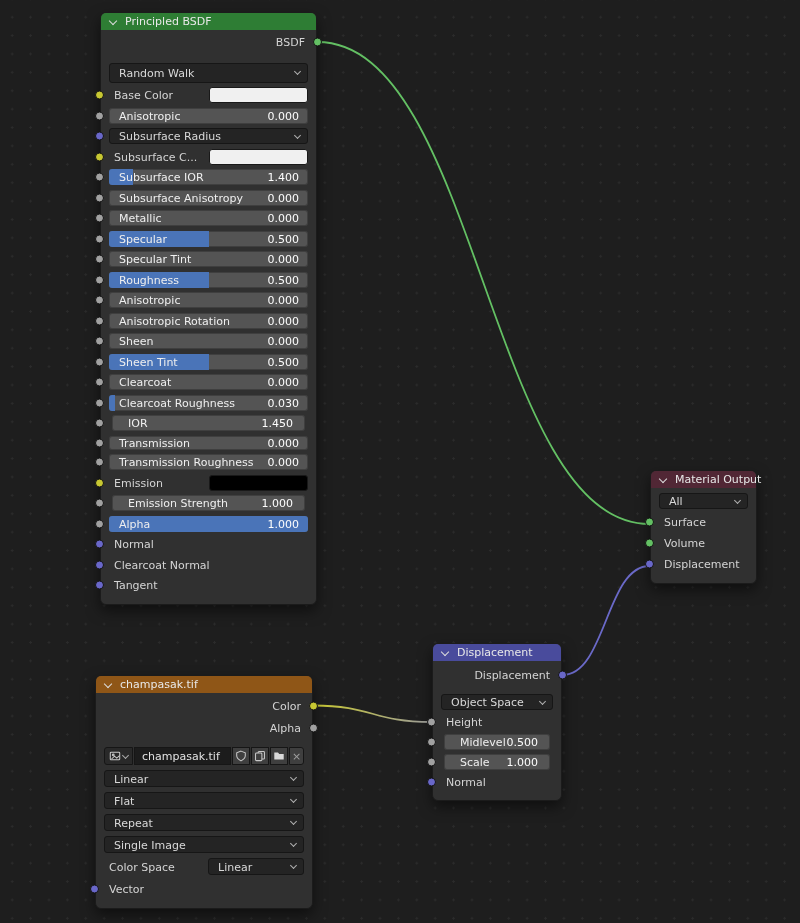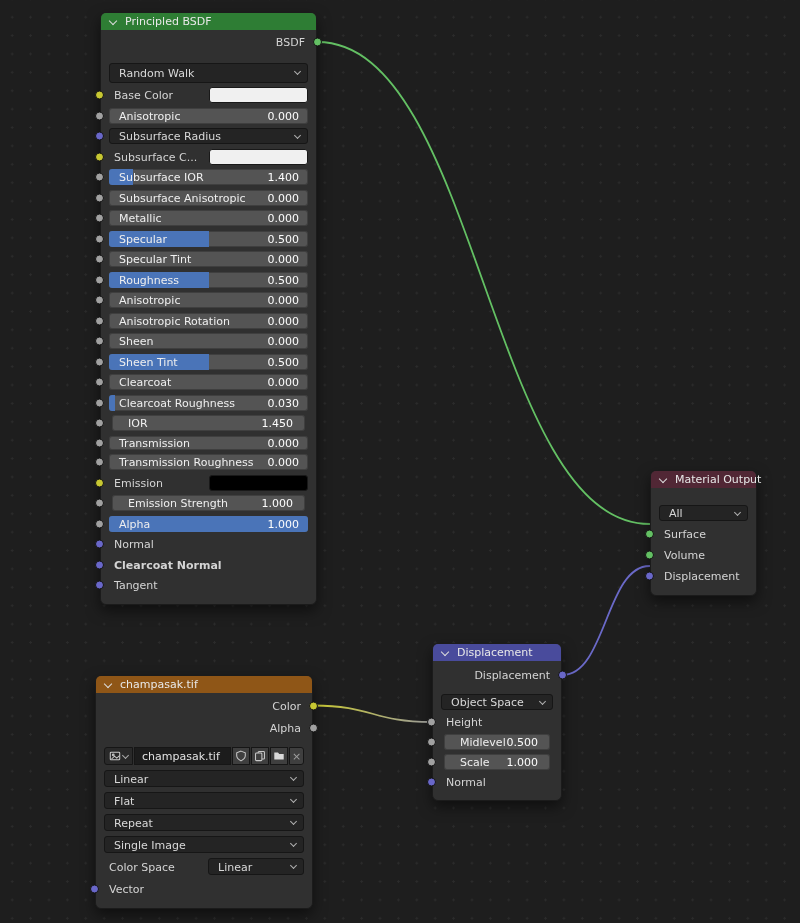--- a/index.html
+++ b/index.html
@@ -123,7 +123,7 @@
         </div>
         <div class="row" style="height: 16px; margin-bottom: 4.5px;">
           <div class="fieldbg">
-            <span class="flabel">Subsurface Anisotropic</span>
+            <span class="flabel">Subsurface Anisotropy</span>
             <span class="fvalue">0.000</span>
           </div>
           <span class="socket left" style="background: rgb(161, 161, 161);"></span>

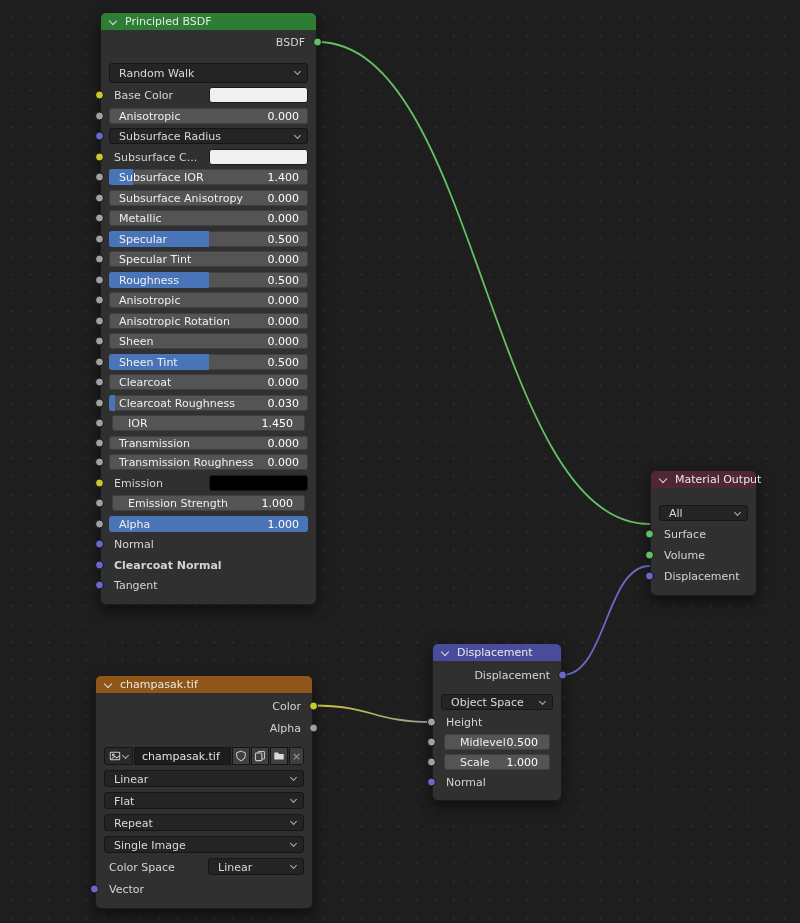--- a/index.html
+++ b/index.html
@@ -259,7 +259,7 @@
     </div>
     <div class="node" style="left: 650px; top: 470px; width: 107px;">
       <div class="node-header" style="background: rgb(81, 39, 53);"><span class="chev hdr-chev"></span><span>Material Output</span></div>
-      <div class="node-body" style="padding-top: 17px;">
+      <div class="node-body" style="padding-top: 5px;">
         <div class="row" style="height: 16px; margin-bottom: 5px;">
           <div class="dd">
             <span class="ddtext">All</span>

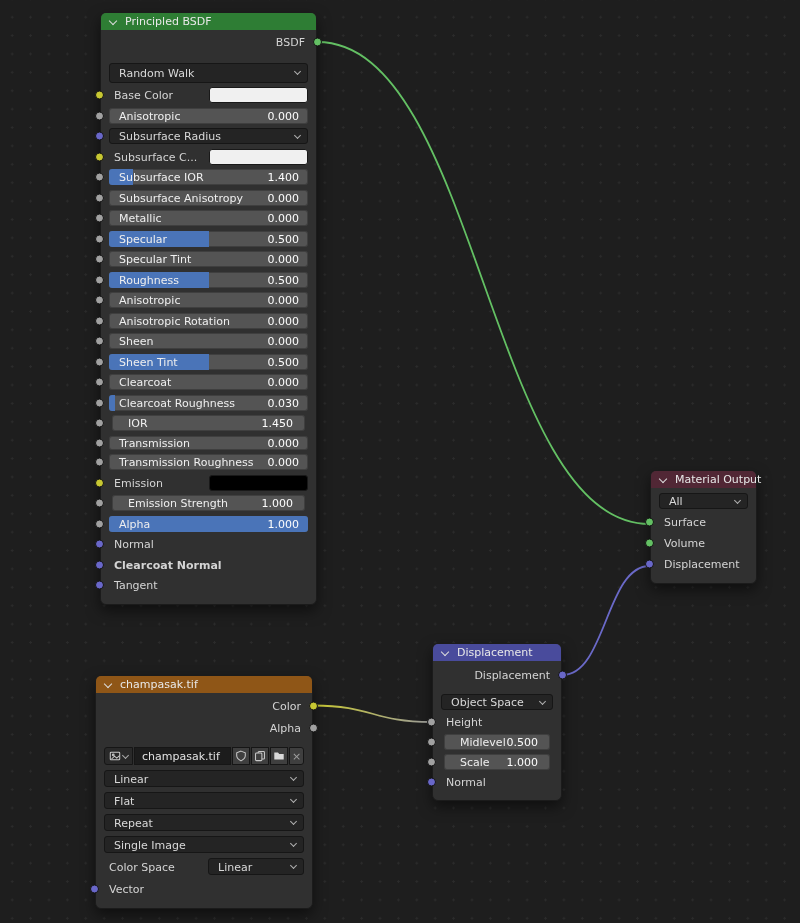--- a/index.html
+++ b/index.html
@@ -247,7 +247,7 @@
           <span class="lbl-in">Normal</span>
           <span class="socket left" style="background: rgb(105, 103, 201);"></span>
         </div>
-        <div class="row" style="height: 16px; margin-bottom: 4.5px; font-weight: bold;">
+        <div class="row" style="height: 16px; margin-bottom: 4.5px;">
           <span class="lbl-in">Clearcoat Normal</span>
           <span class="socket left" style="background: rgb(105, 103, 201);"></span>
         </div>

